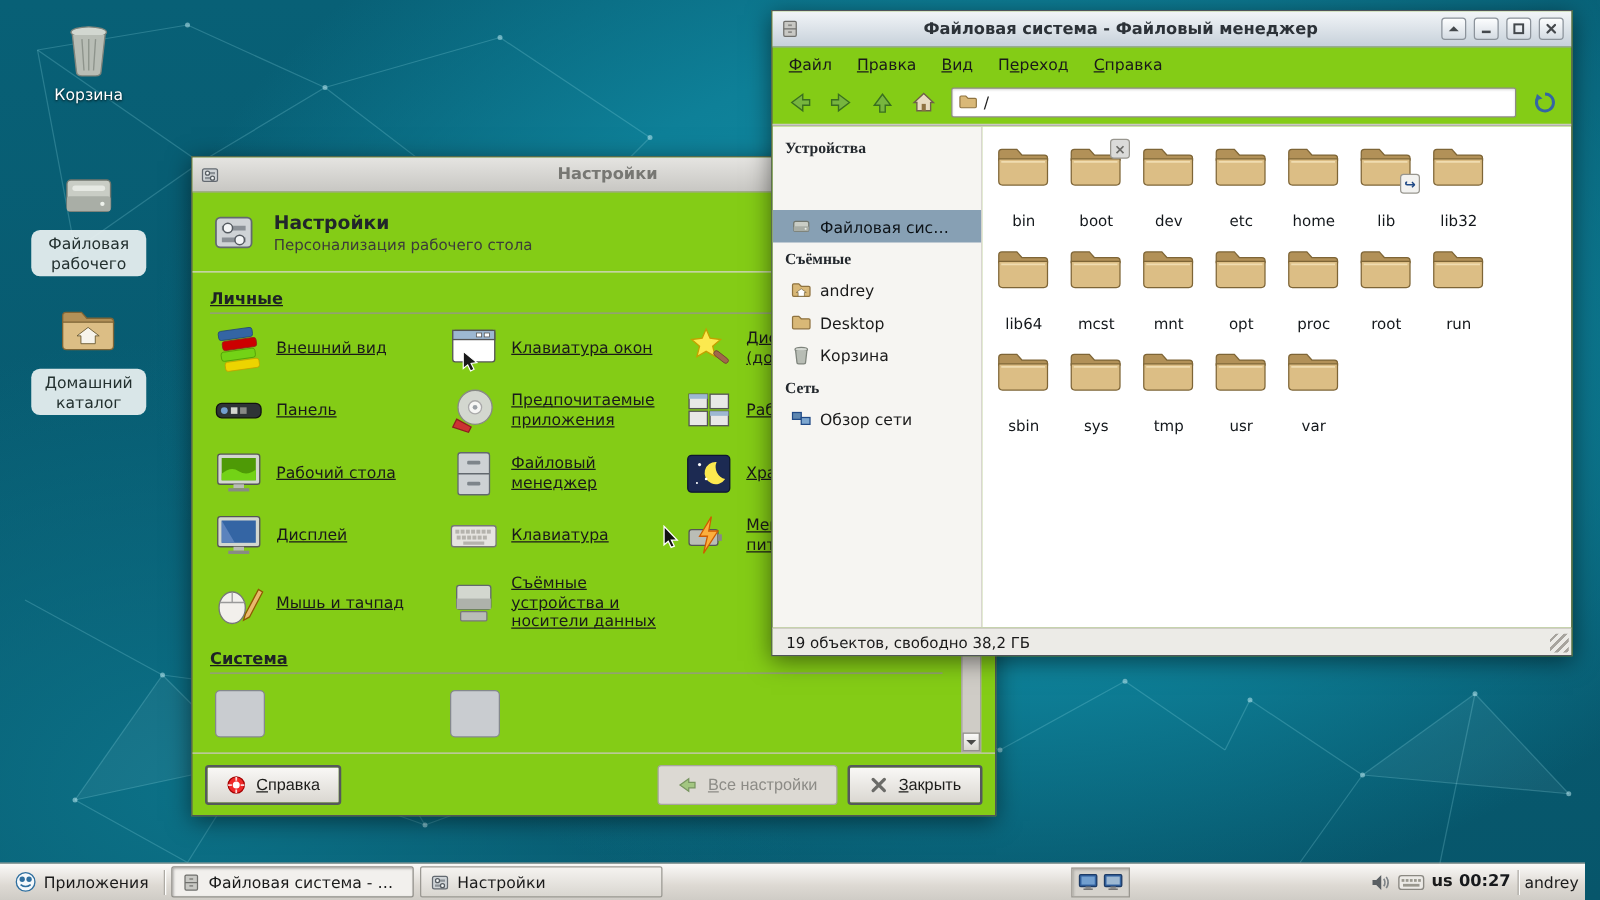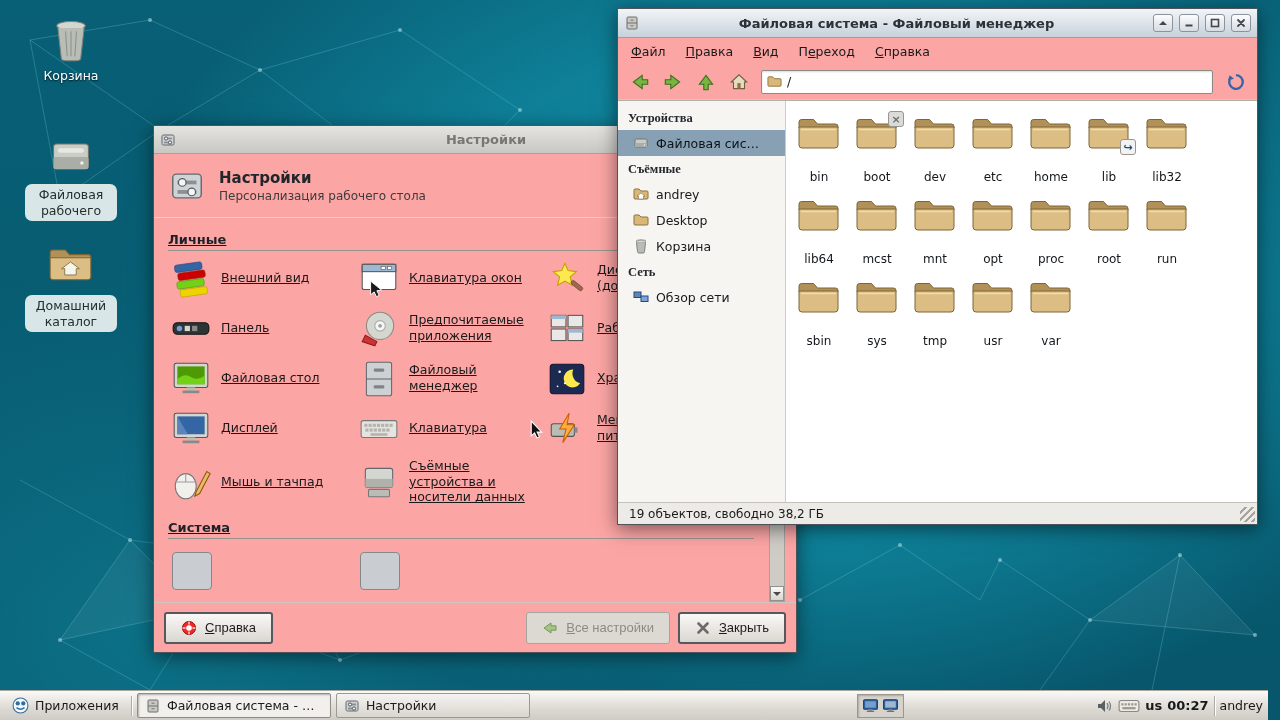--- a/index.html
+++ b/index.html
@@ -24,7 +24,7 @@
   .dlabel.boxed { background:rgba(236,242,242,.92); color:#23302f; border-radius:7px; padding:3px 7px; }
 
   
-  .window { position:absolute; background:#fca5a5; border:1px solid #50545a; box-shadow:0 4px 18px rgba(0,0,0,.5);justify-content:center; }
+  .window { position:absolute; background:#84cc16; border:1px solid #50545a; box-shadow:0 4px 18px rgba(0,0,0,.5);justify-content:center; }
   .titlebar { height:29px; display:flex; align-items:center; gap:6px; padding:0 6px;
     background:linear-gradient(#f2f5f8,#c7d1da); border-bottom:1px solid #98a1aa; }
   .titlebar.inactive { background:linear-gradient(#e5e4e1,#c8c7c3); border-bottom:1px solid #a6a49f; }

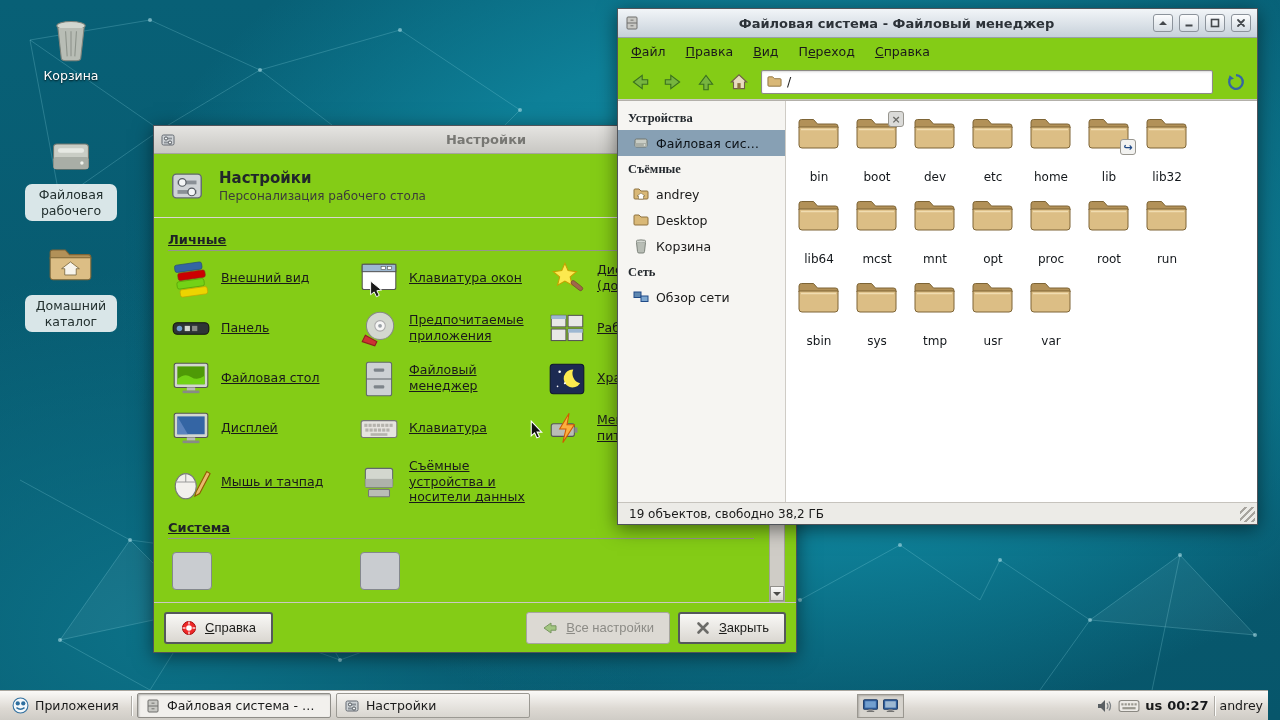--- a/index.html
+++ b/index.html
@@ -78,7 +78,7 @@
   .fm-sidebar { width:168px; flex:none; background:#f6f5f2; border-right:1px solid #cfccc6; padding:4px 0; overflow:hidden; }
   .side-header { font-weight:bold; padding:6px 10px 4px; color:#24292e;font-family:Liberation Serif, serif; }
   .side-item { display:flex; align-items:center; gap:7px; padding:5px 8px 5px 15px; white-space:nowrap; }
-  .side-item.selected { background:#87a0b4; color:#0d1318; }
+  .side-item.selected { background:#87a0b4; color:#0d1318;margin-top:38px; }
   .side-icon { width:16px; height:16px; flex:none; }
   .fm-files { flex:1; background:#fff; padding:12px 4px; display:flex; flex-wrap:wrap; align-content:flex-start; overflow:hidden; }
   .file-item { width:58px; height:79px; margin-bottom:3px; display:flex; flex-direction:column; align-items:center; }

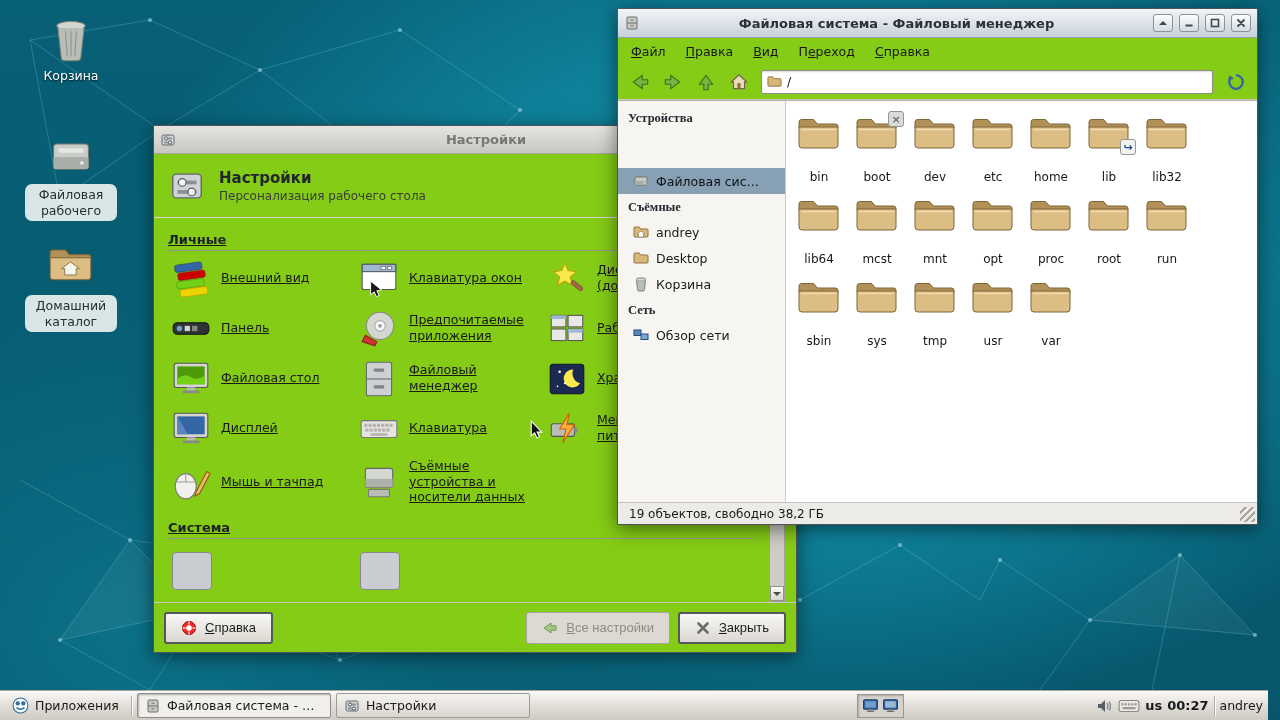--- a/index.html
+++ b/index.html
@@ -325,7 +325,7 @@
               <rect x="12" y="31" width="16" height="2.5" fill="#888a85"></rect>
             </svg>
         </span>
-        <span class="tile-label">Файловая стол</span>
+        <span class="tile-label">Рабочий стола</span>
       </div>
       <div class="tile">
         <span class="tile-icon">

